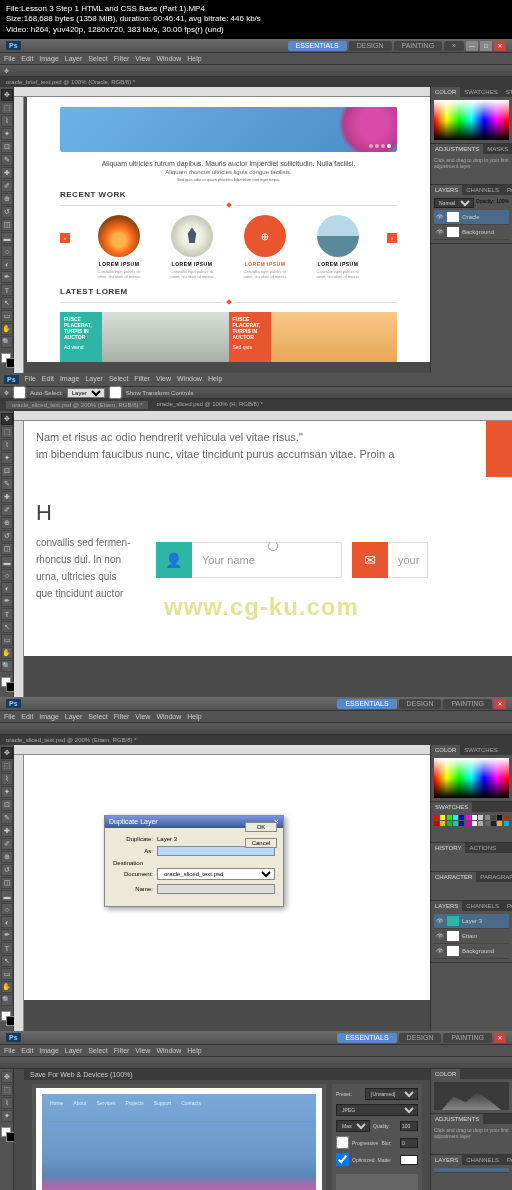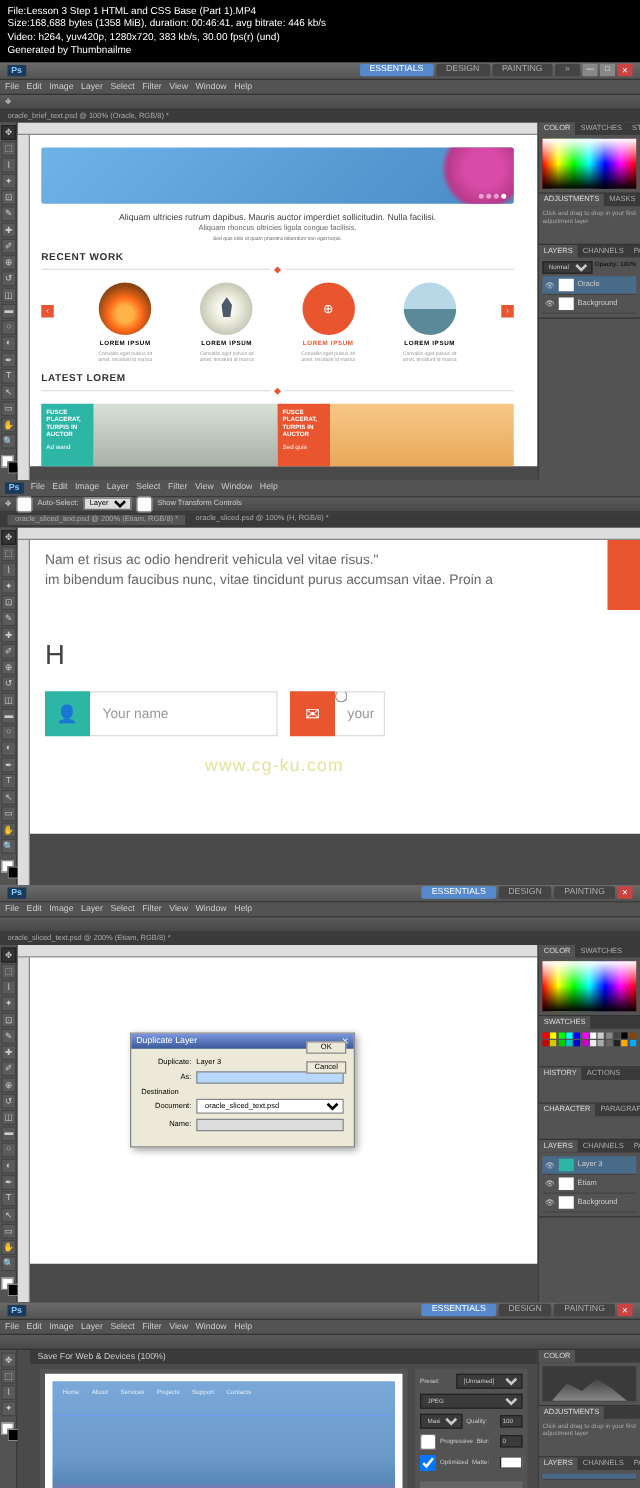--- a/index.html
+++ b/index.html
@@ -139,7 +139,6 @@
   <div>File:Lesson 3 Step 1 HTML and CSS Base (Part 1).MP4</div>
   <div>Size:168,688 bytes (1358 MiB), duration: 00:46:41, avg bitrate: 446 kb/s</div>
   <div>Video: h264, yuv420p, 1280x720, 383 kb/s, 30.00 fps(r) (und)</div>
-  <div>Generated by Thumbnailme</div>
 </div>
 
 <div class="ps-window">

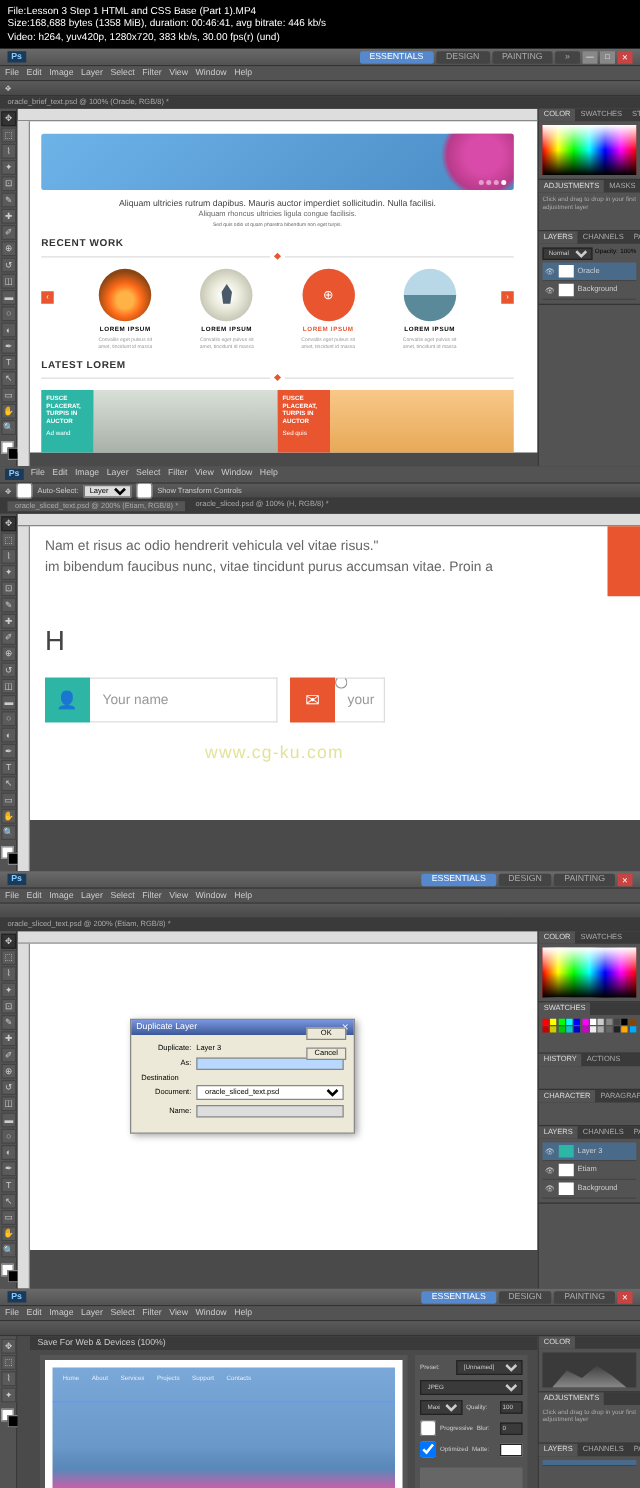--- a/index.html
+++ b/index.html
@@ -54,7 +54,7 @@
 .layer-row.sel { background: #4a6a8a; }
 
 
-.canvas1 { margin-left: 0; padding: 10px 19px; background: #fff; height: 265px; }
+.canvas1 { margin-left: 13px; padding: 10px 33px; background: #fff; height: 265px; }
 .hero { height: 45px; background: linear-gradient(135deg, #6db3e8, #4a8bc5); position: relative; border-radius: 2px; overflow: hidden; }
 .hero-tree { position: absolute; right: 0; top: -5px; width: 60px; height: 55px; background: radial-gradient(circle at 60% 40%, #d94ba8 30%, #b83a8a 60%, transparent 70%); }
 .hero-dots { position: absolute; bottom: 4px; right: 6px; display: flex; gap: 2px; }

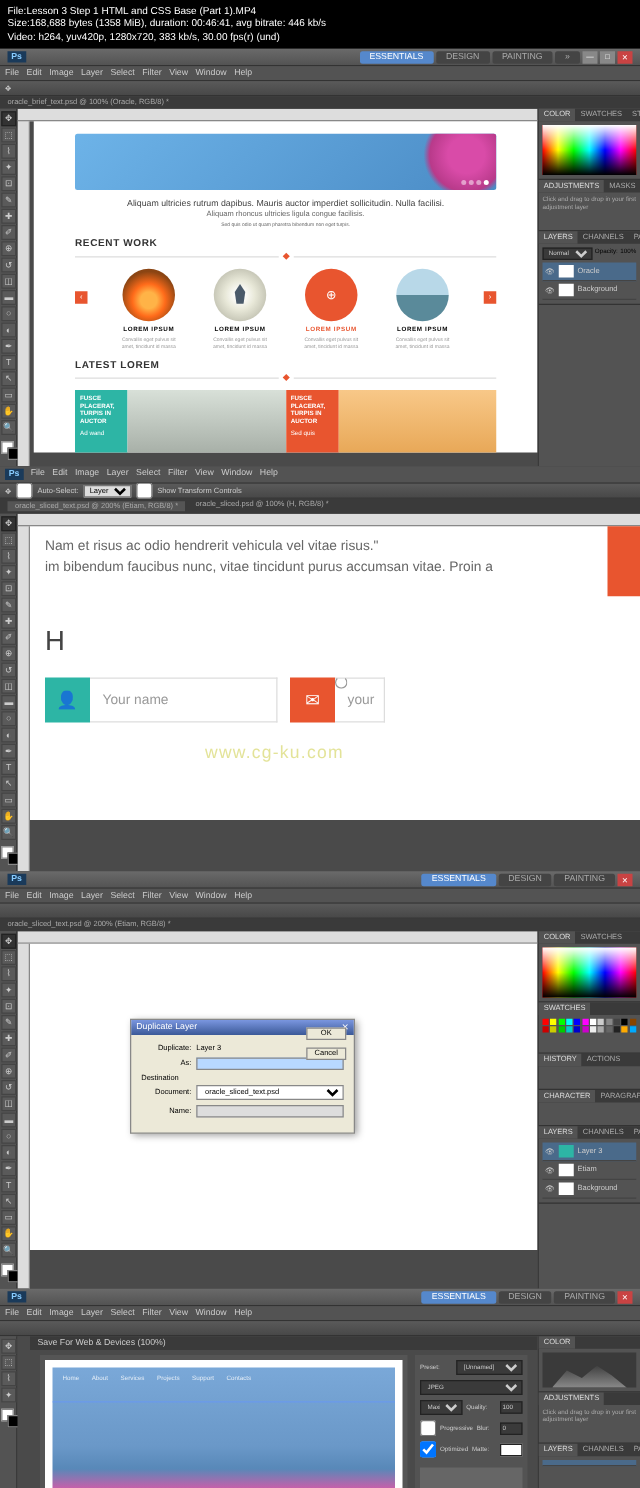--- a/index.html
+++ b/index.html
@@ -380,6 +380,10 @@
         <div class="big-h">H</div>
         <div class="loading-dot"></div>
         <div style="display:flex">
+          <div class="side-text" style="white-space:pre-line;width:120px">convallis sed fermen-
+rhoncus dui. In non
+urna, ultricies quis
+que tincidunt auctor</div>
           <div style="flex:1">
             <div class="form-row">
               <div class="form-input">

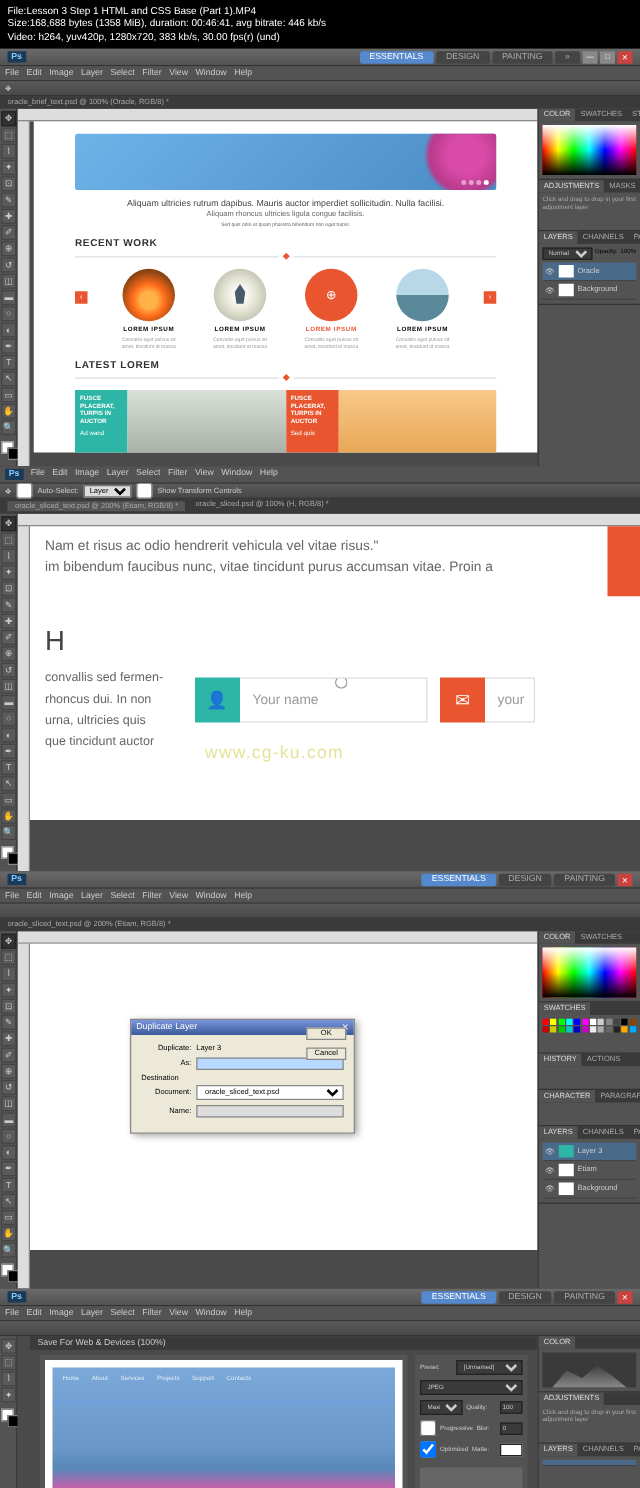--- a/index.html
+++ b/index.html
@@ -98,7 +98,7 @@
 .form-icon.teal { background: #2db5a5; }
 .form-icon.orange { background: #e8552f; }
 .form-field { height: 36px; background: #fff; border: 1px solid #ddd; border-left: none; padding: 0 10px; font-size: 11px; color: #999; display: flex; align-items: center; width: 150px; }
-.watermark { position: absolute; top: 172px; left: 140px; font-size: 14px; color: rgba(200,200,50,0.5); font-weight: normal; letter-spacing: 1px; }
+.watermark { position: absolute; top: 172px; left: 140px; font-size: 24px; color: rgba(200,200,50,0.5); font-weight: bold; letter-spacing: 1px; }
 .msg-field { font-size: 10px; color: #999; padding-left: 12px; margin-top: 6px; }
 .loading-dot { position: absolute; top: 120px; left: 50%; width: 10px; height: 10px; border: 1px solid #999; border-radius: 50%; border-top-color: transparent; }
 

